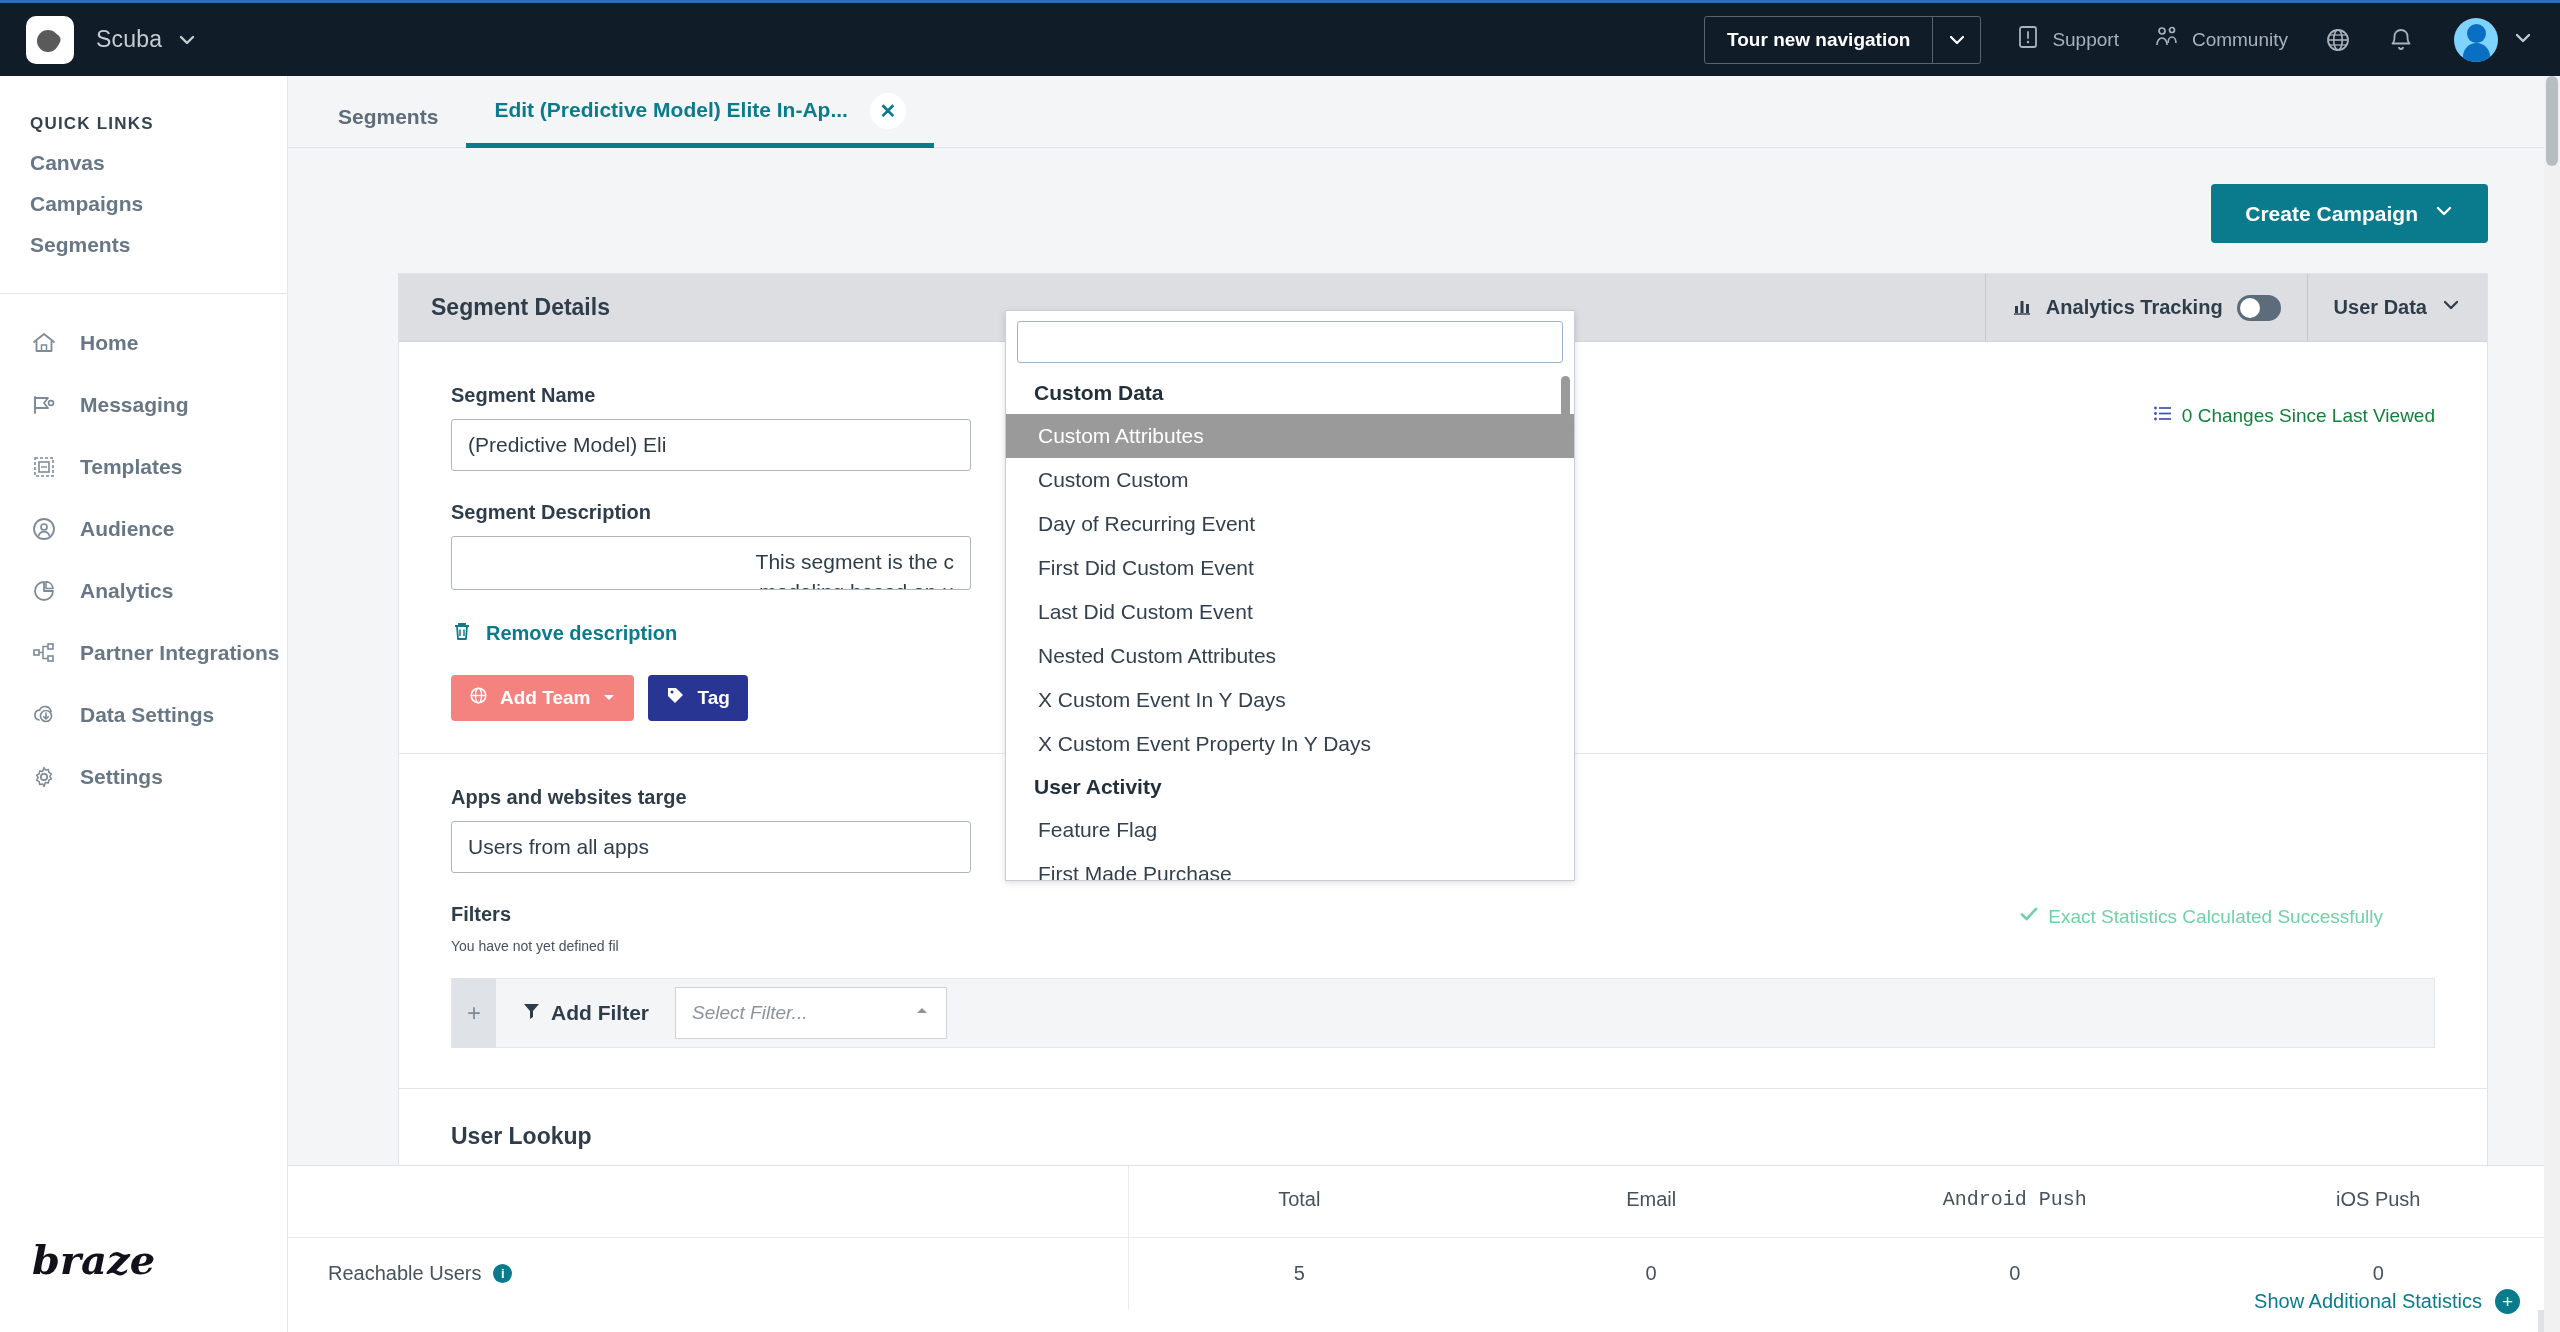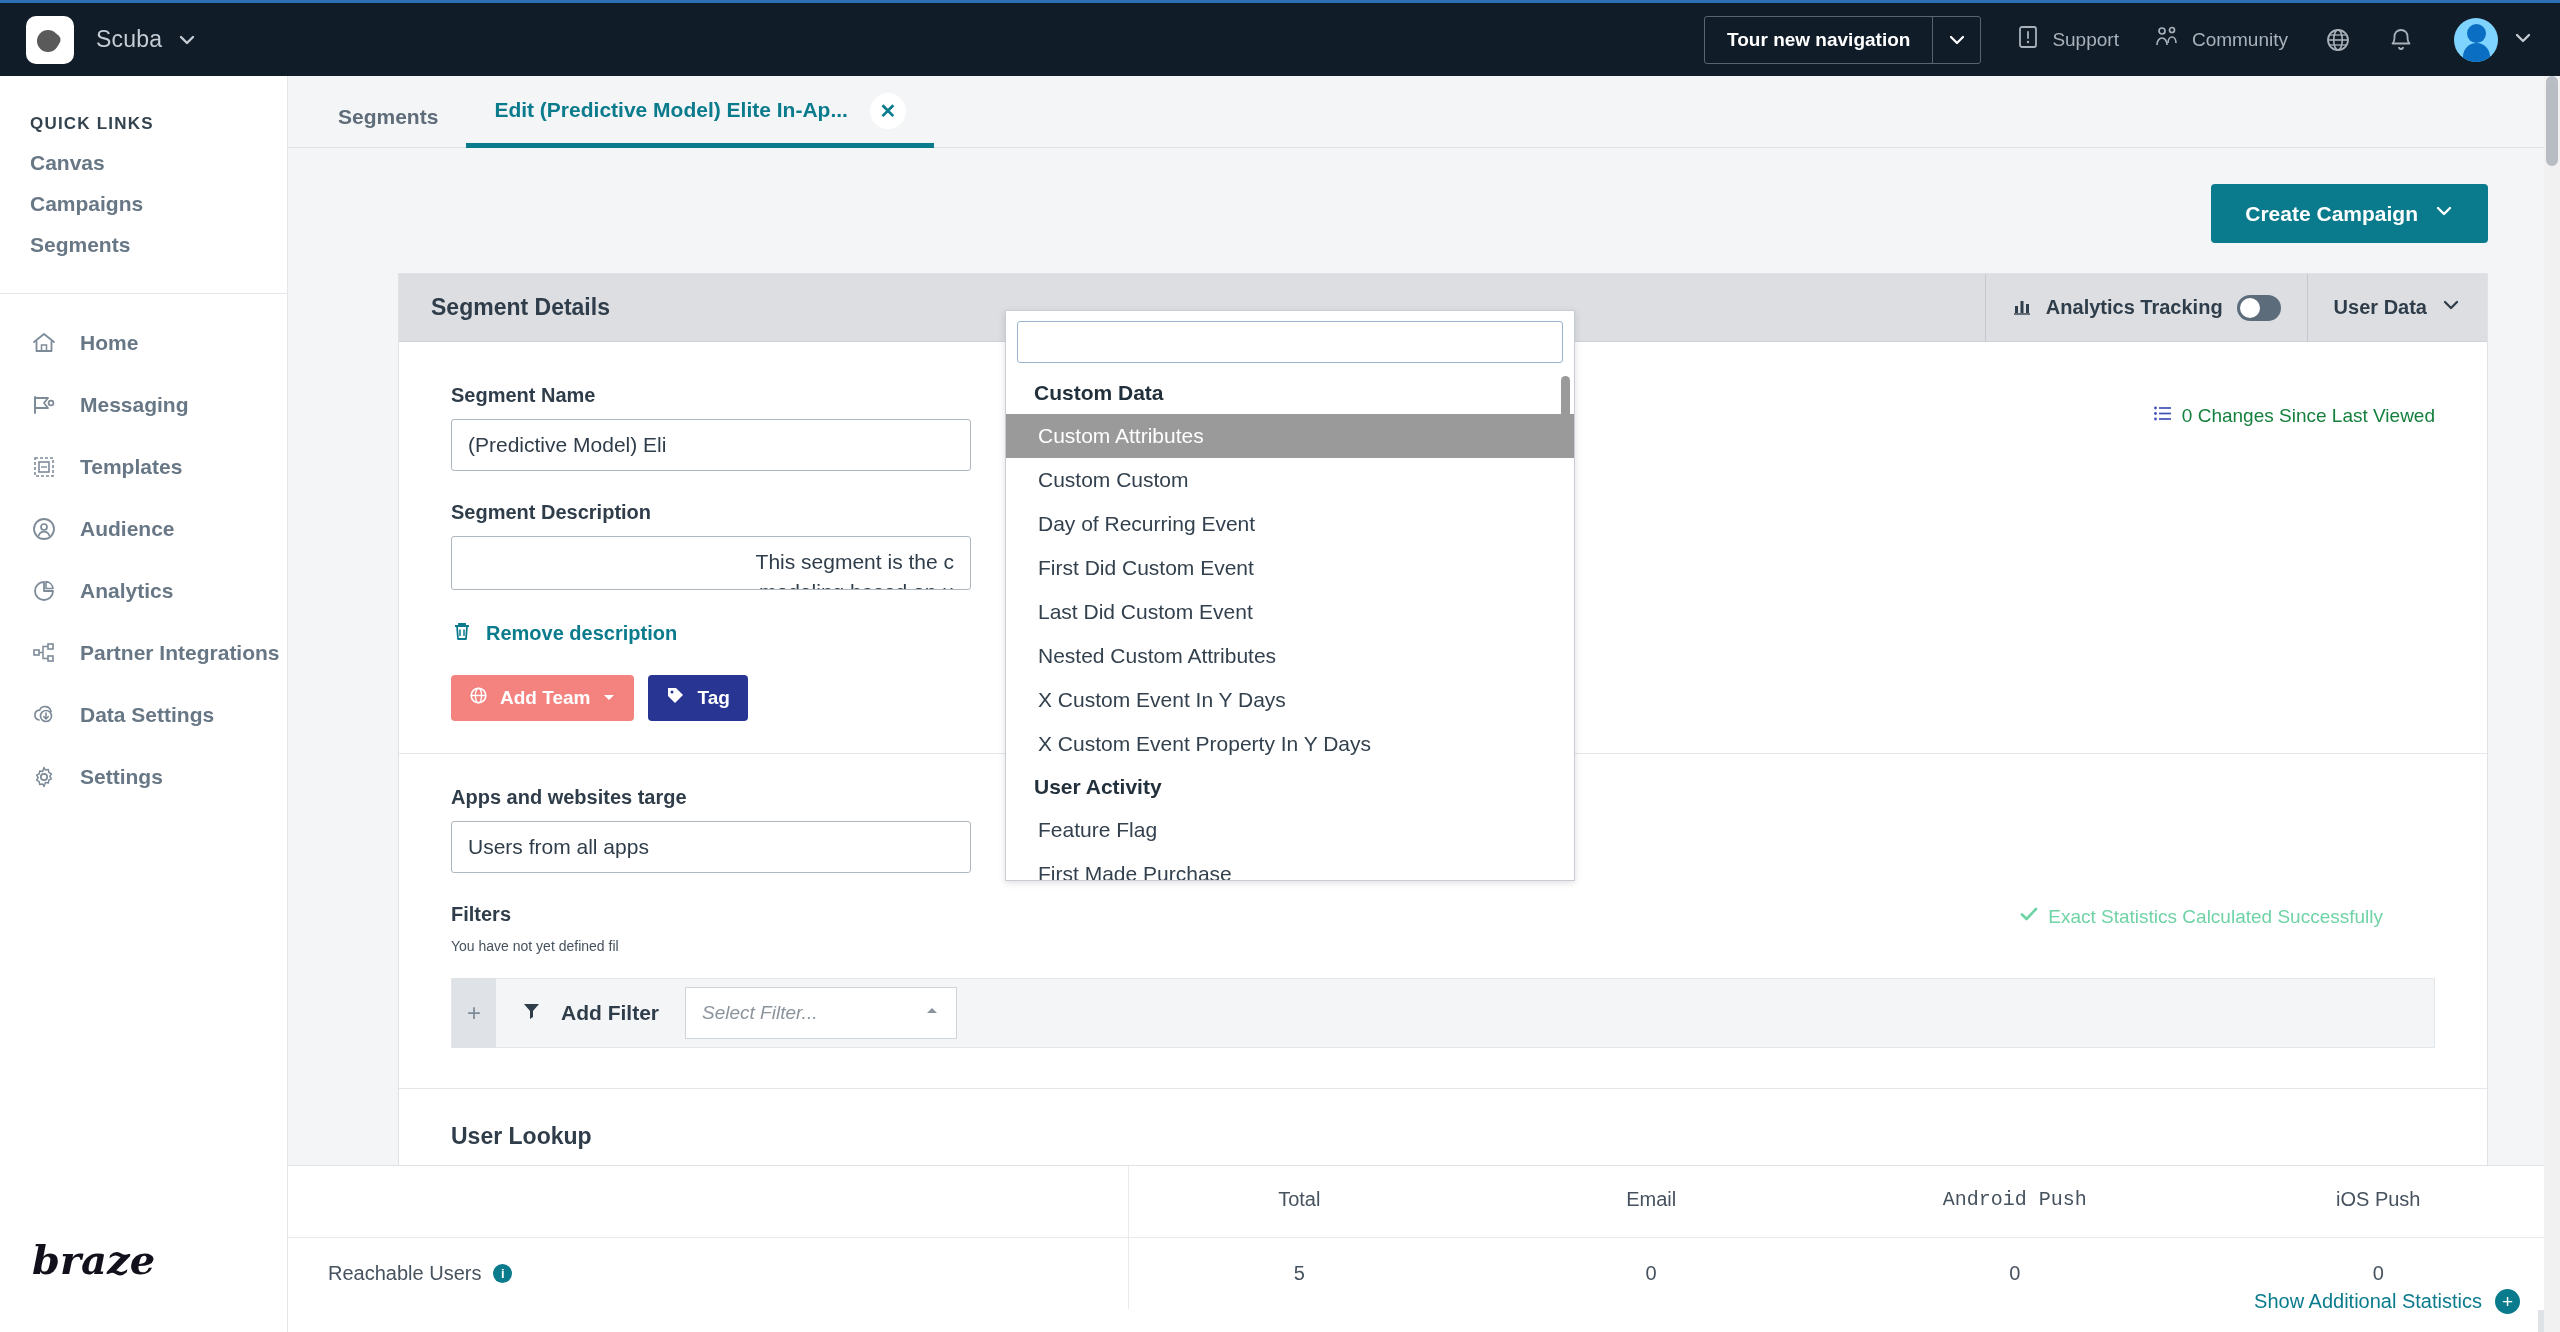--- a/index.html
+++ b/index.html
@@ -177,7 +177,7 @@
     justify-content:center; color:#7d8b98; font-size:24px; cursor:pointer;
   }
   .add-filter {
-    display:flex; align-items:center; gap:20px; font-size:21px; font-weight:bold;
+    display:flex; align-items:center; gap:10px; font-size:21px; font-weight:bold;
     color:#2f3d4a; padding: 0 26px; cursor:pointer;
   }
   .select-filter {

